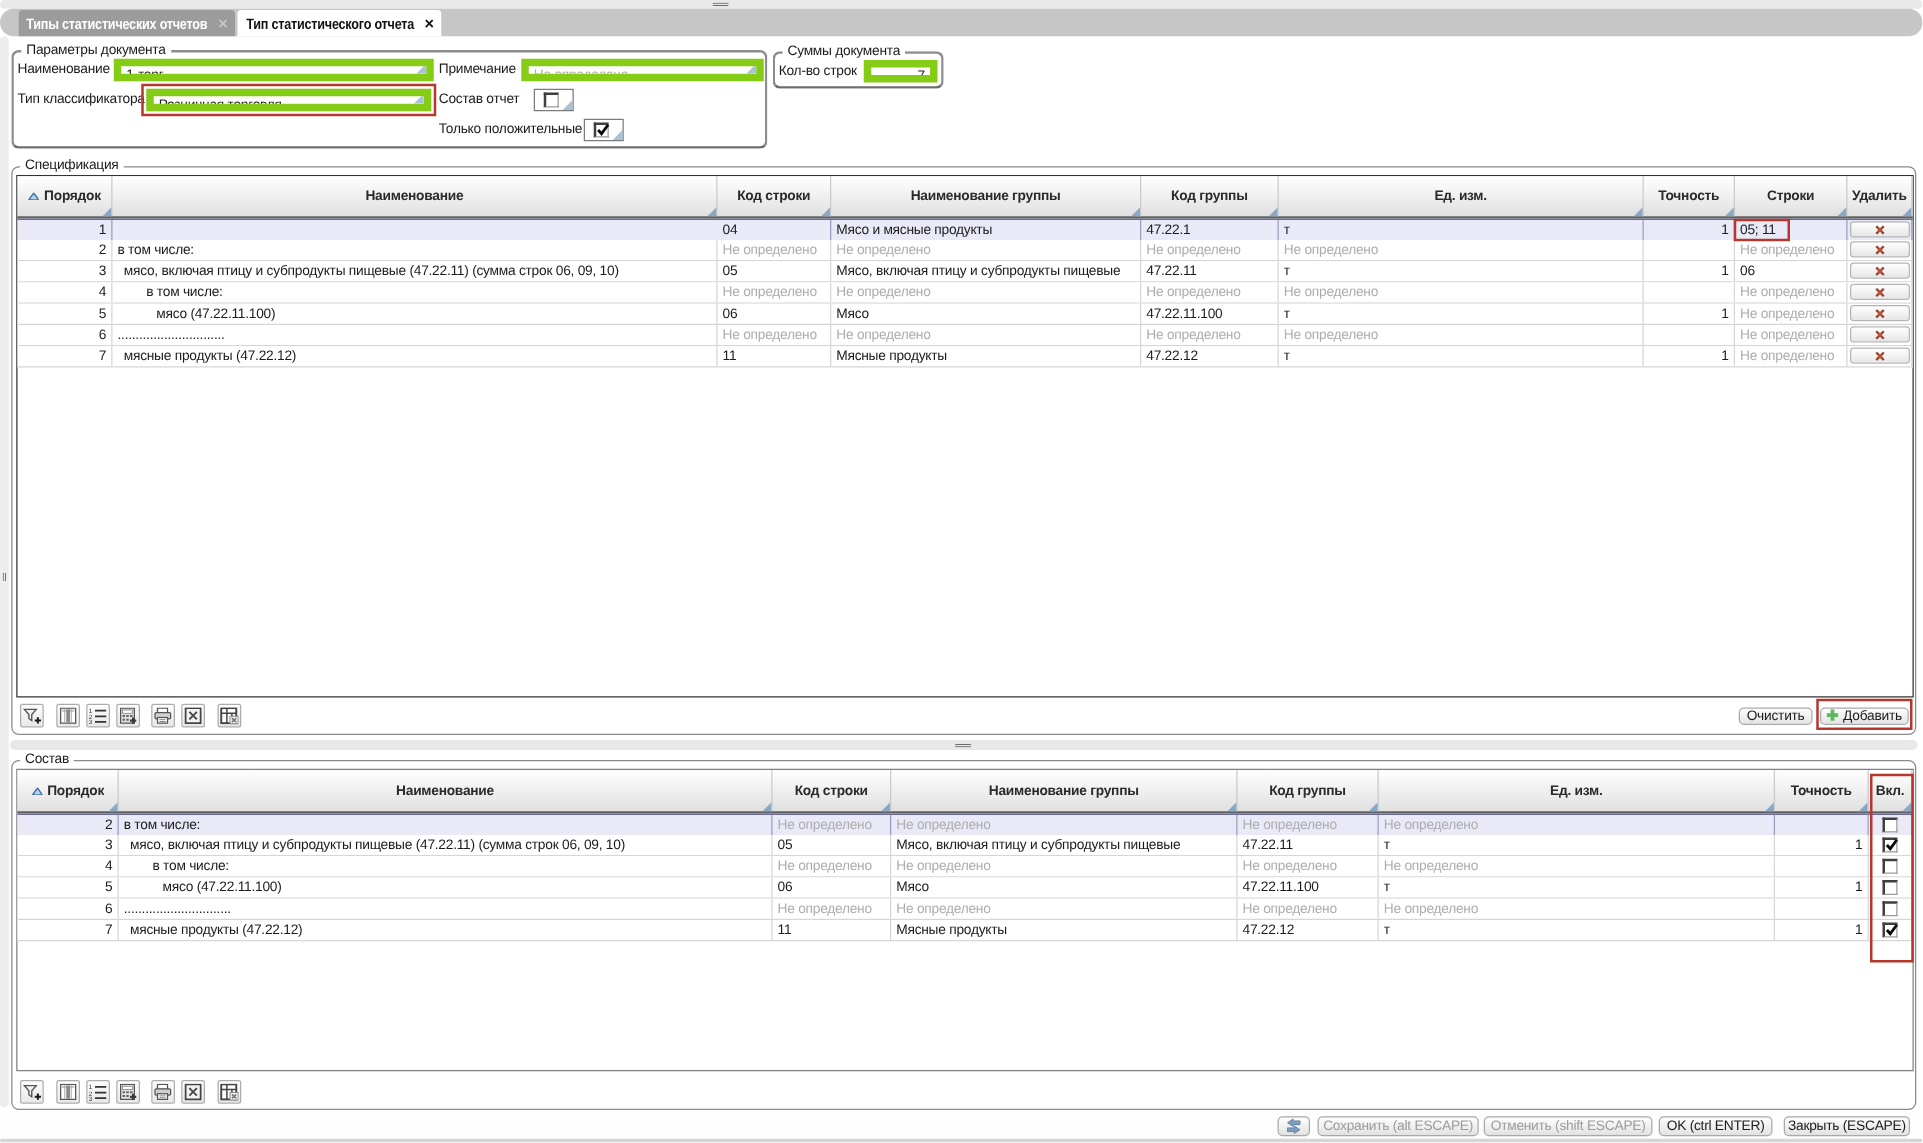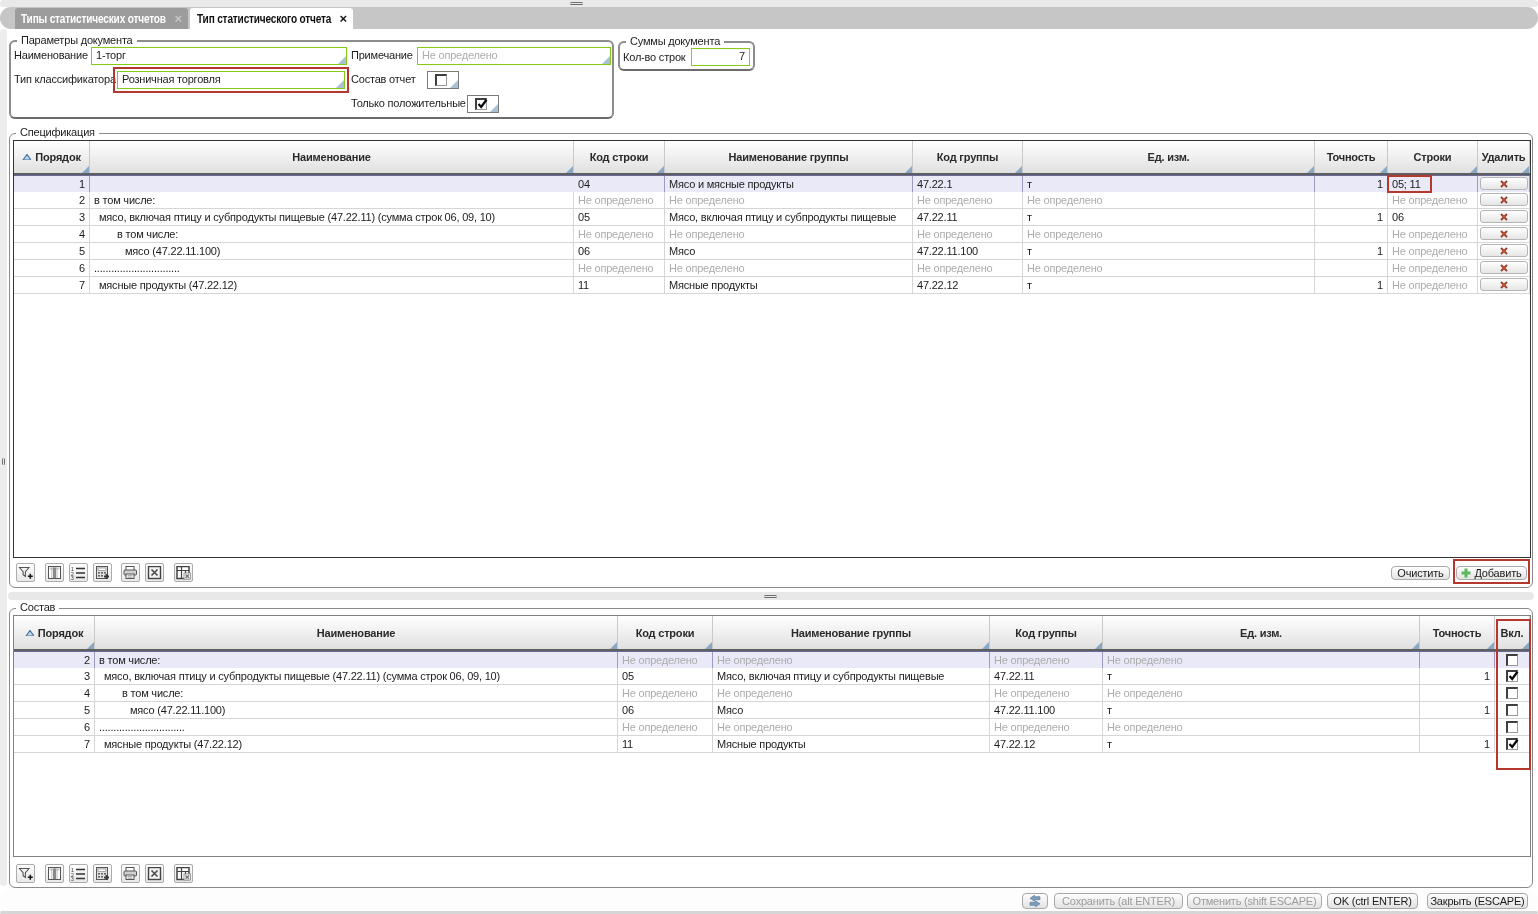--- a/index.html
+++ b/index.html
@@ -29,7 +29,7 @@
 #fs-spec{left:9px;top:133px;width:1524px;height:455px;border-width:1px;border-color:#8a8a8a;}
 #fs-sostav{left:9px;top:608px;width:1524px;height:280px;border-width:1px;border-color:#8a8a8a;}
 .lbl{position:absolute;white-space:nowrap;}
-.inp{position:absolute;background:#fff;border:1px solid #84cc16;line-height:15px;padding:0 4px;white-space:nowrap;overflow:hidden;}
+.inp{position:absolute;background:#fff;border:6px solid #84cc16;line-height:15px;padding:0 4px;white-space:nowrap;overflow:hidden;}
 .inp .cr{position:absolute;right:0;bottom:0;width:0;height:0;border-bottom:8px solid #a9c2d6;border-left:8px solid transparent;}
 .grey{color:#adadad;}
 

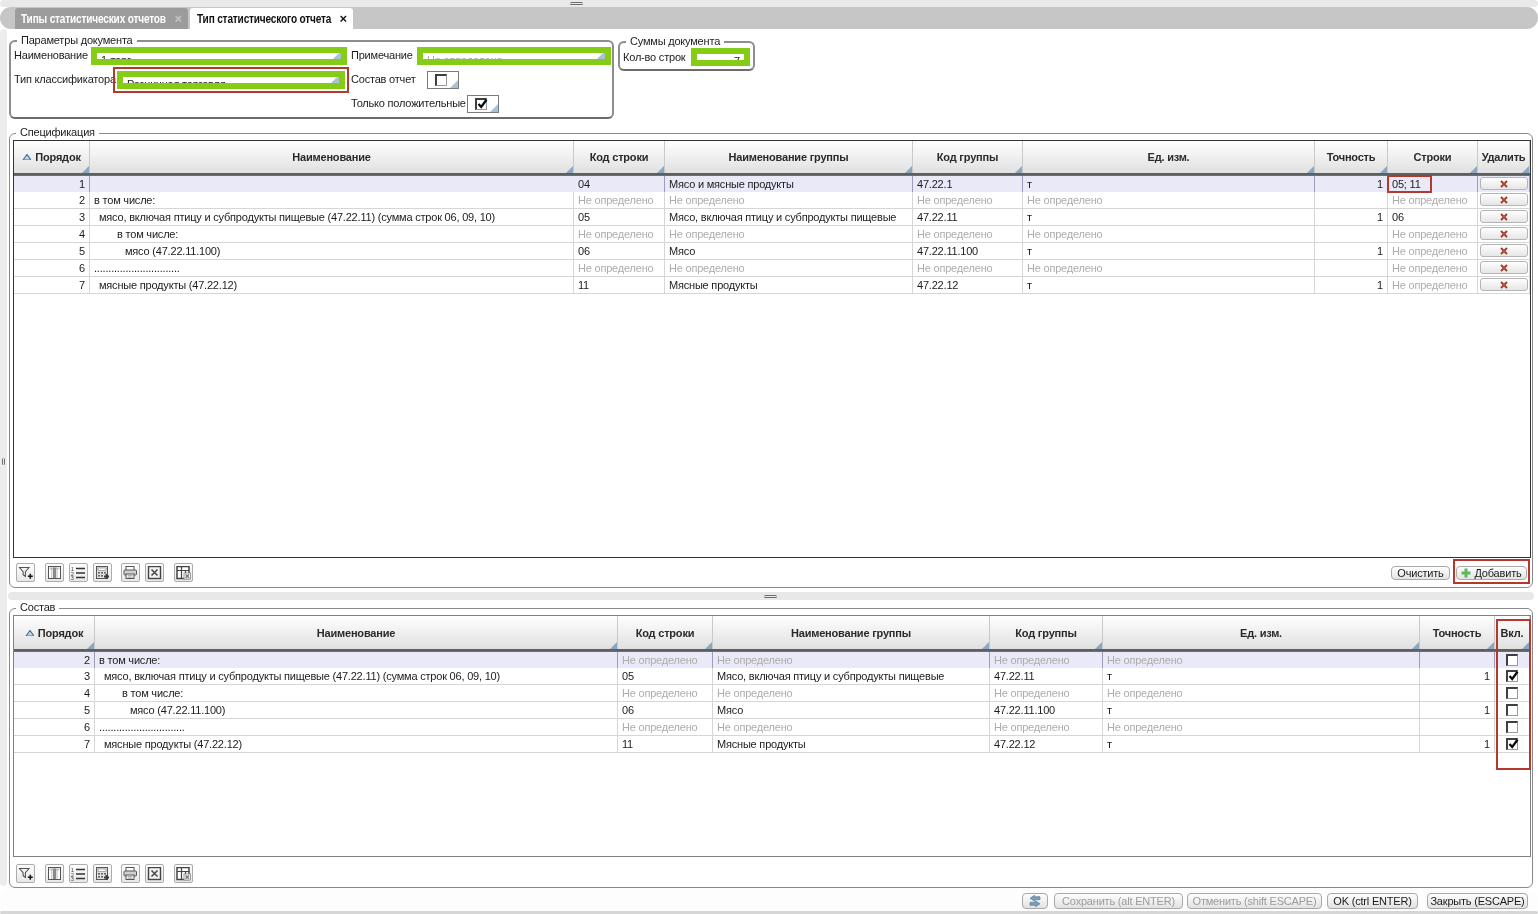--- a/index.html
+++ b/index.html
@@ -476,7 +476,7 @@
         <path d="M3 4.2 L7.5 1.2 V2.7 H13 V5.7 H7.5 V7.2 Z" fill="#7d9dbb" stroke="#5f7f9e" stroke-width="0.7"></path>
         <path d="M13 9.8 L8.5 6.8 V8.3 H3 V11.3 H8.5 V12.8 Z" fill="#7d9dbb" stroke="#5f7f9e" stroke-width="0.7"></path>
       </svg></div>
-    <div class="bbtn dis" style="left:1054px;top:893px;width:129px;">Сохранить (alt ENTER)</div>
+    <div class="bbtn dis" style="left:1054px;top:893px;width:129px;">Сохранить (alt ESCAPE)</div>
     <div class="bbtn dis" style="left:1187px;top:893px;width:135px;">Отменить (shift ESCAPE)</div>
     <div class="bbtn" style="left:1327px;top:893px;width:91px;">OK (ctrl ENTER)</div>
     <div class="bbtn" style="left:1427px;top:893px;width:101px;">Закрыть (ESCAPE)</div>

